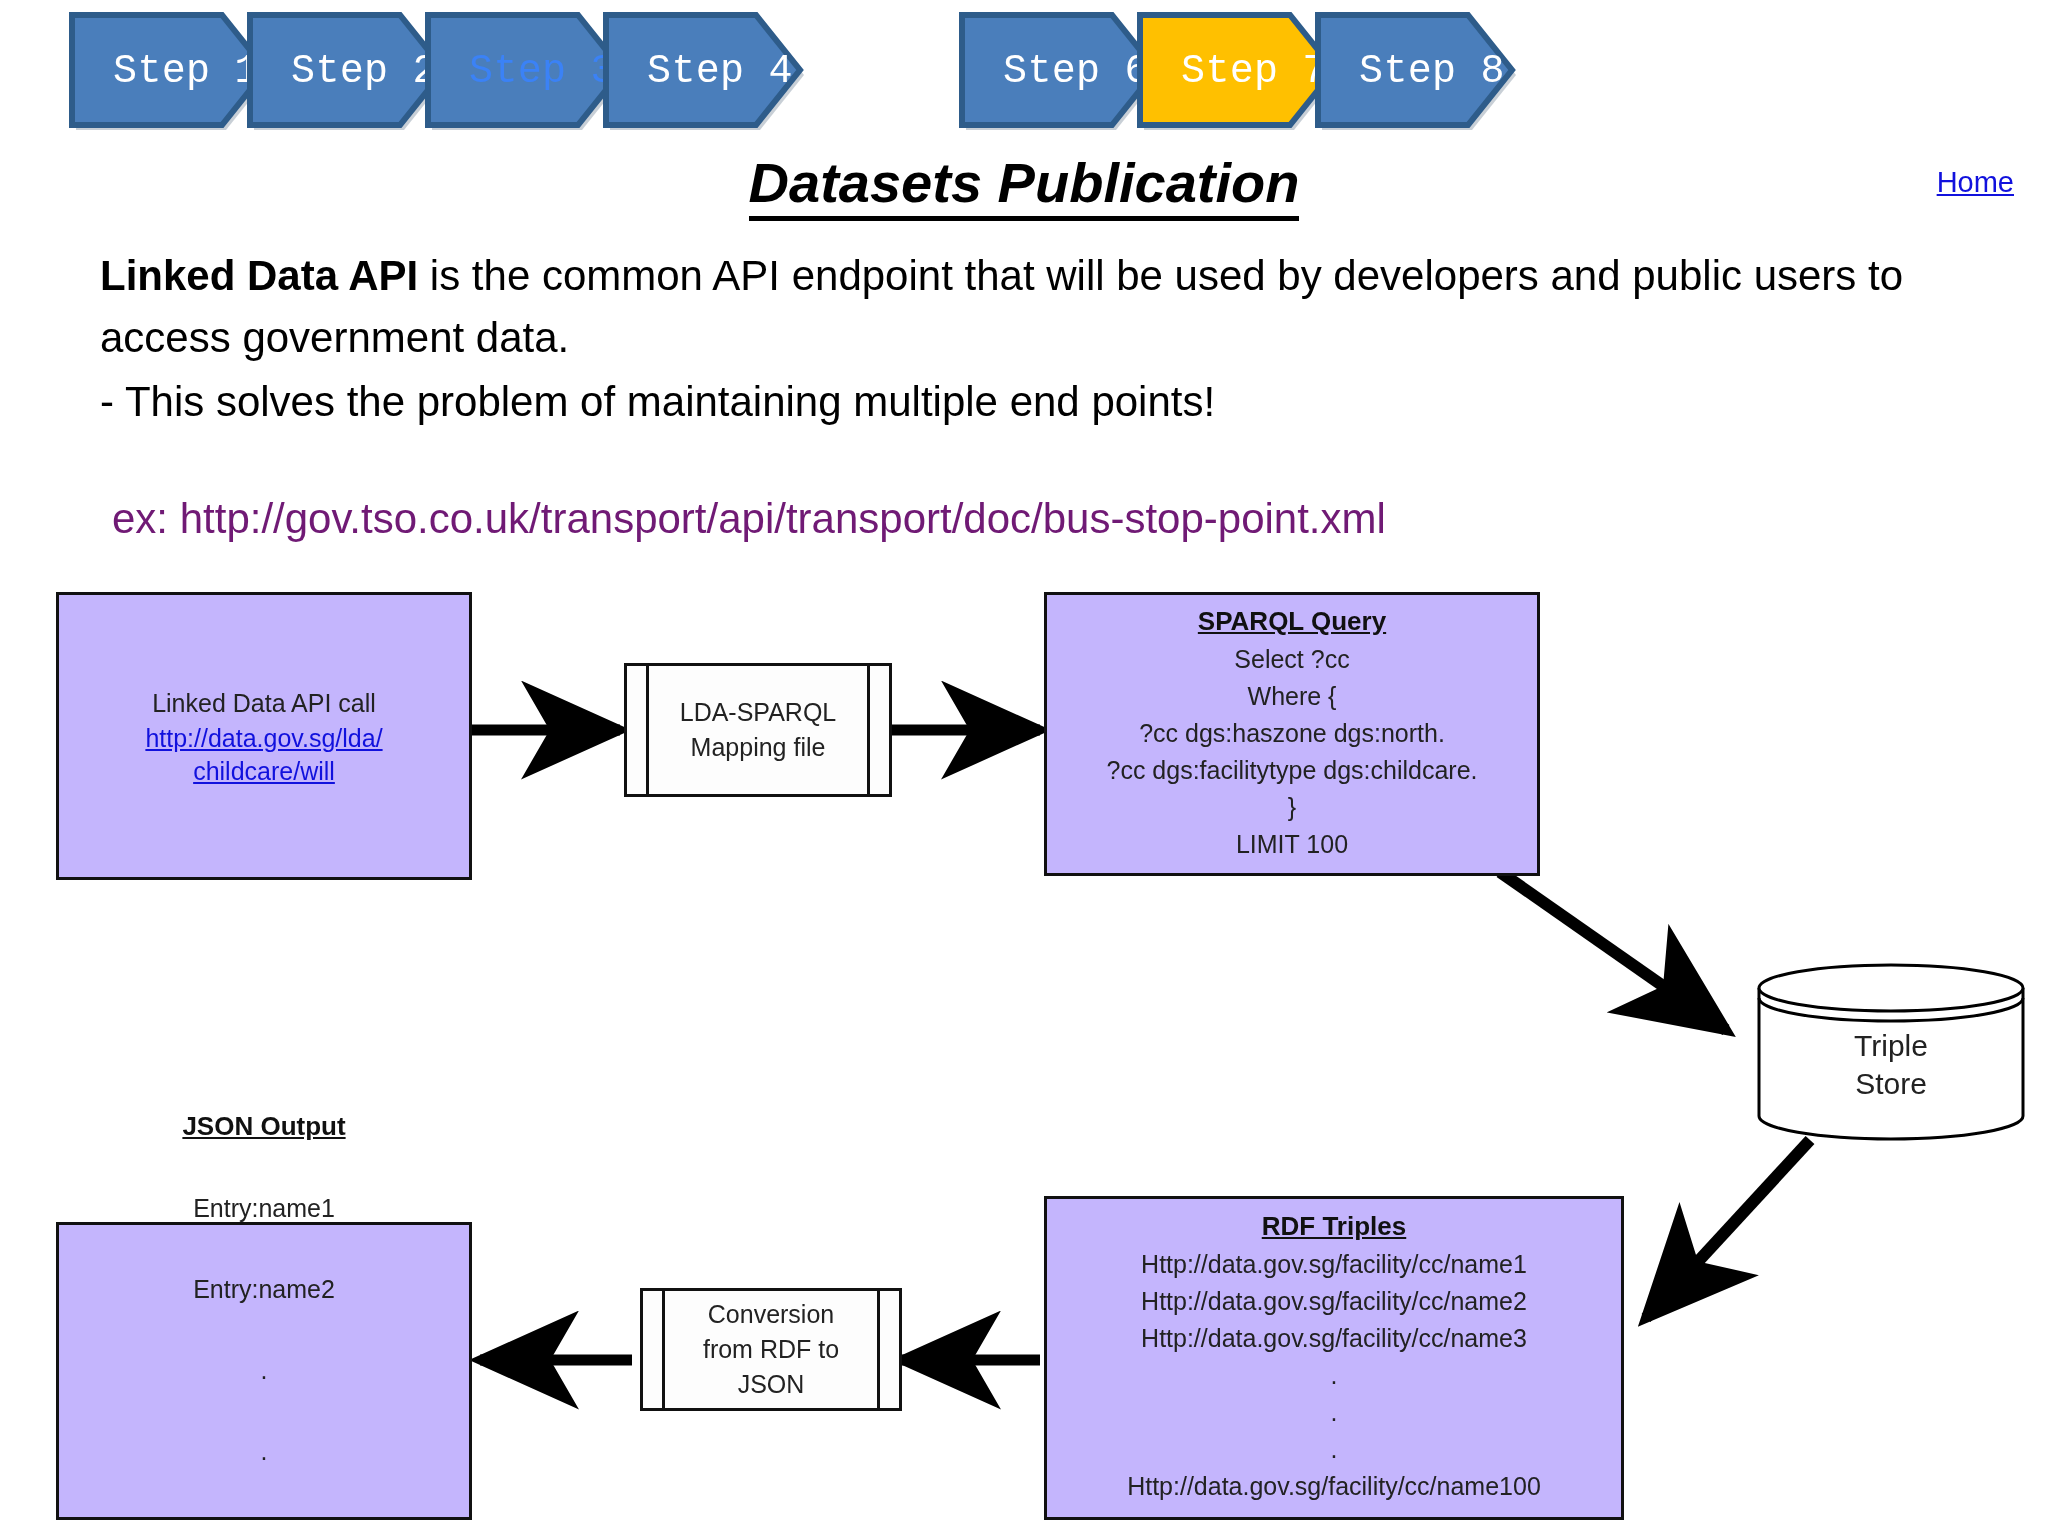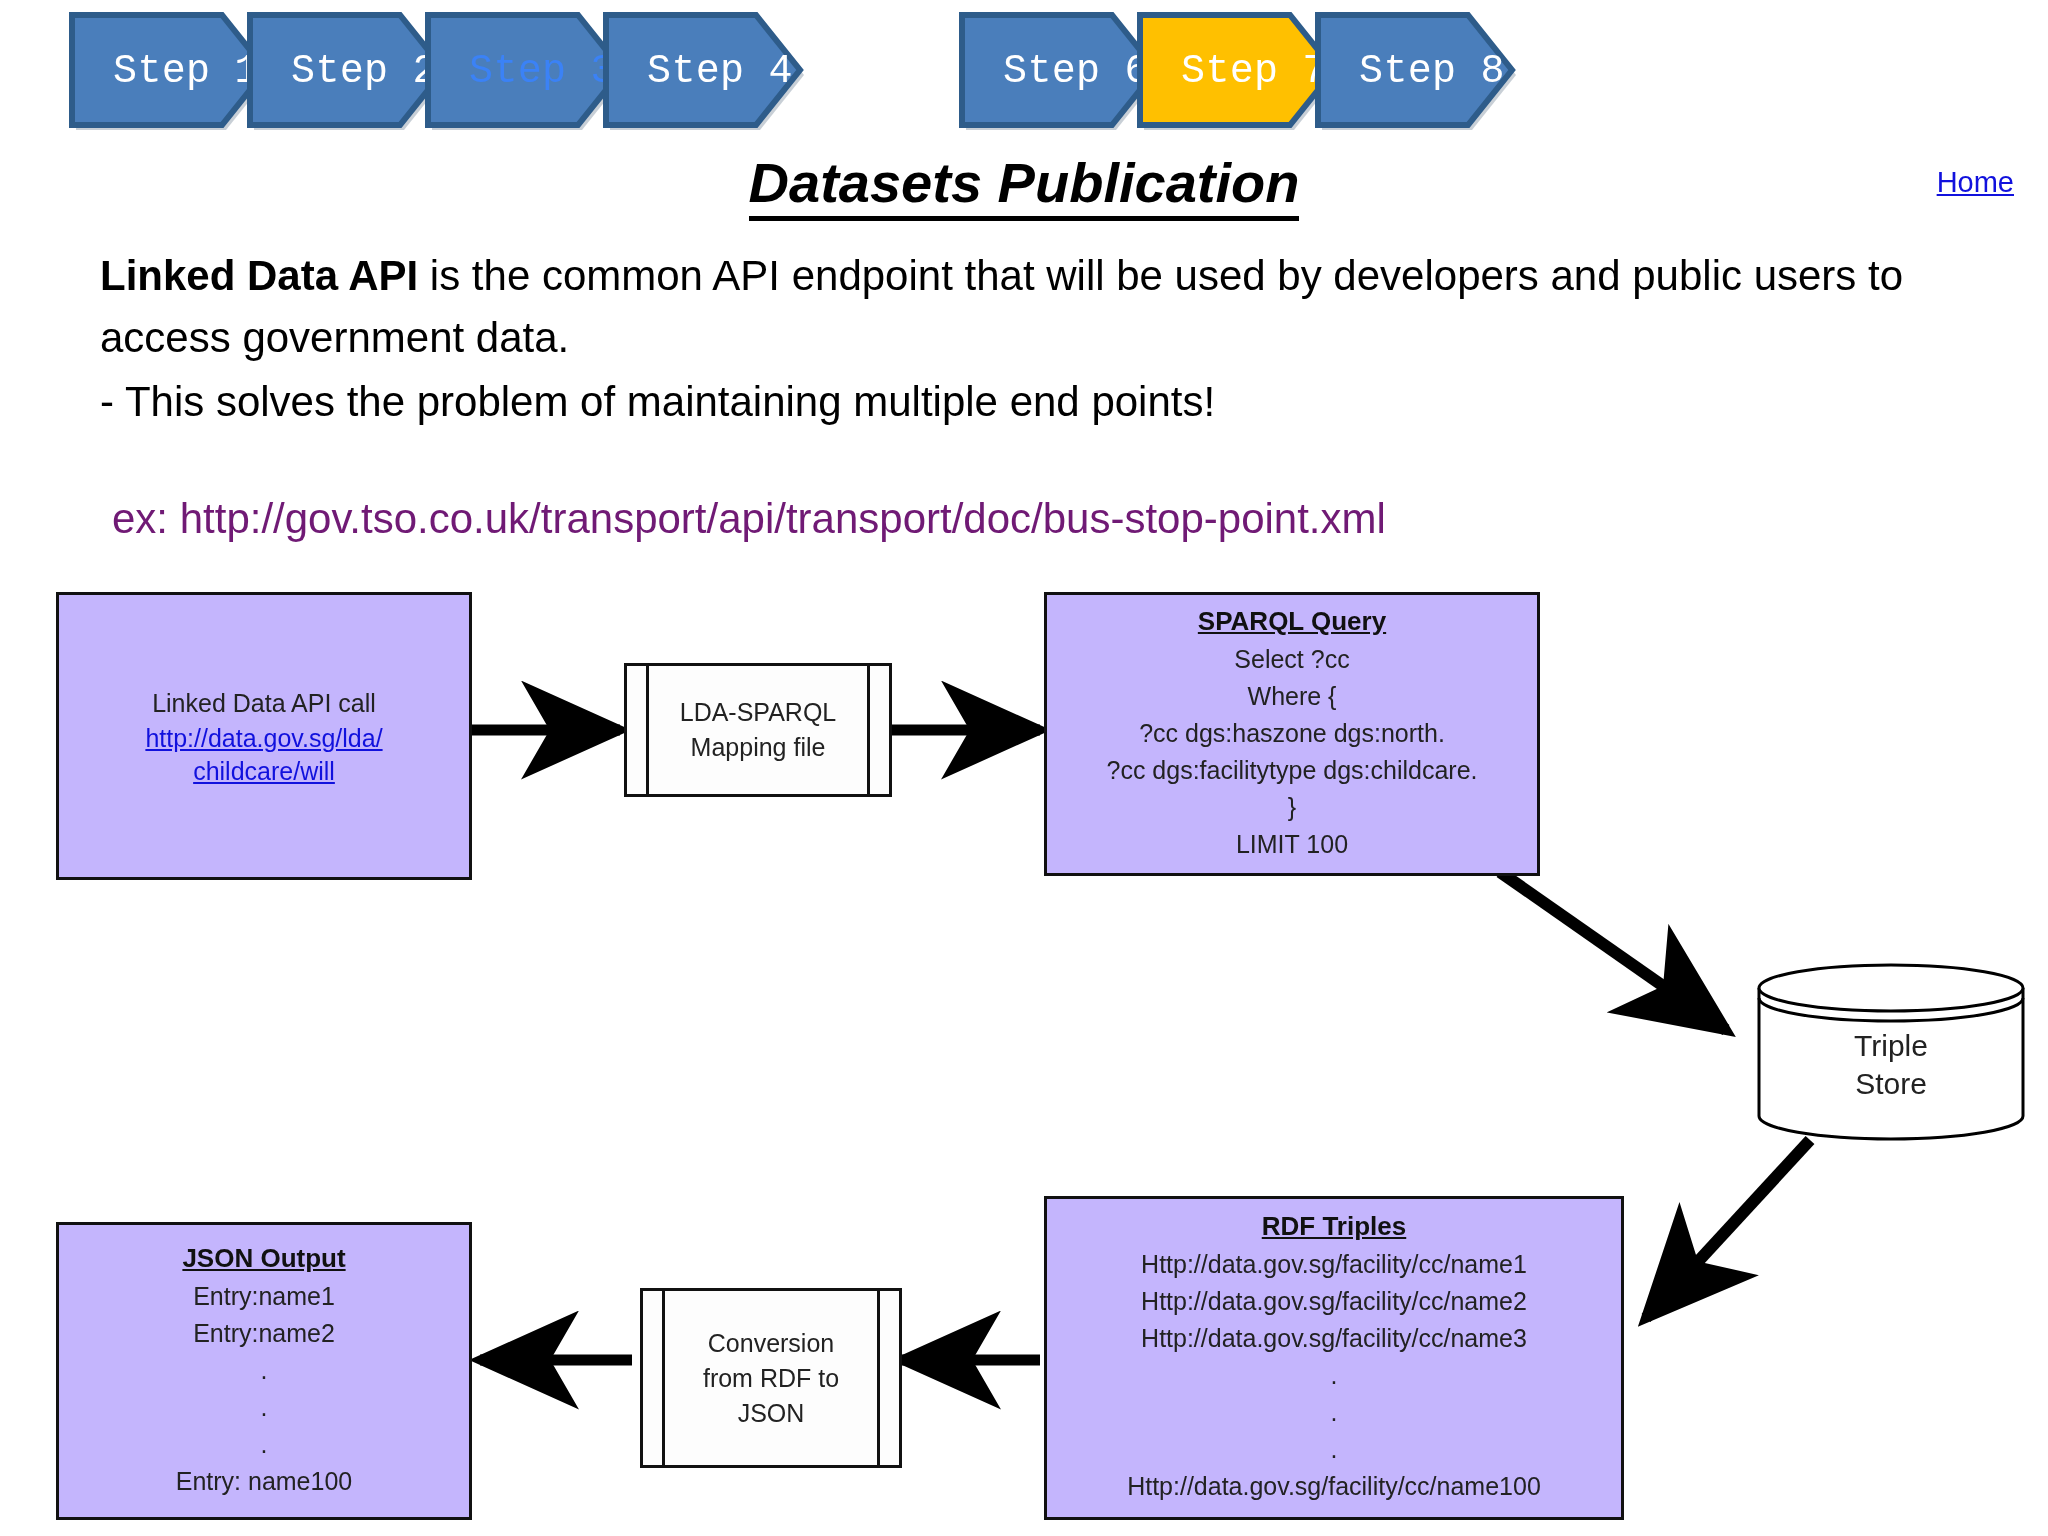--- a/index.html
+++ b/index.html
@@ -335,7 +335,7 @@
     </div>
   </div>
 
-  <div class="proc-box" style="left:56px; top:1222px; width:416px; height:298px;">
+  <div class="proc-box" style="left:56px; top:1222px; width:416px; height:298px;gap:44px;">
     <div class="box-title">JSON Output</div>
     <div class="box-line">Entry:name1</div>
     <div class="box-line">Entry:name2</div>

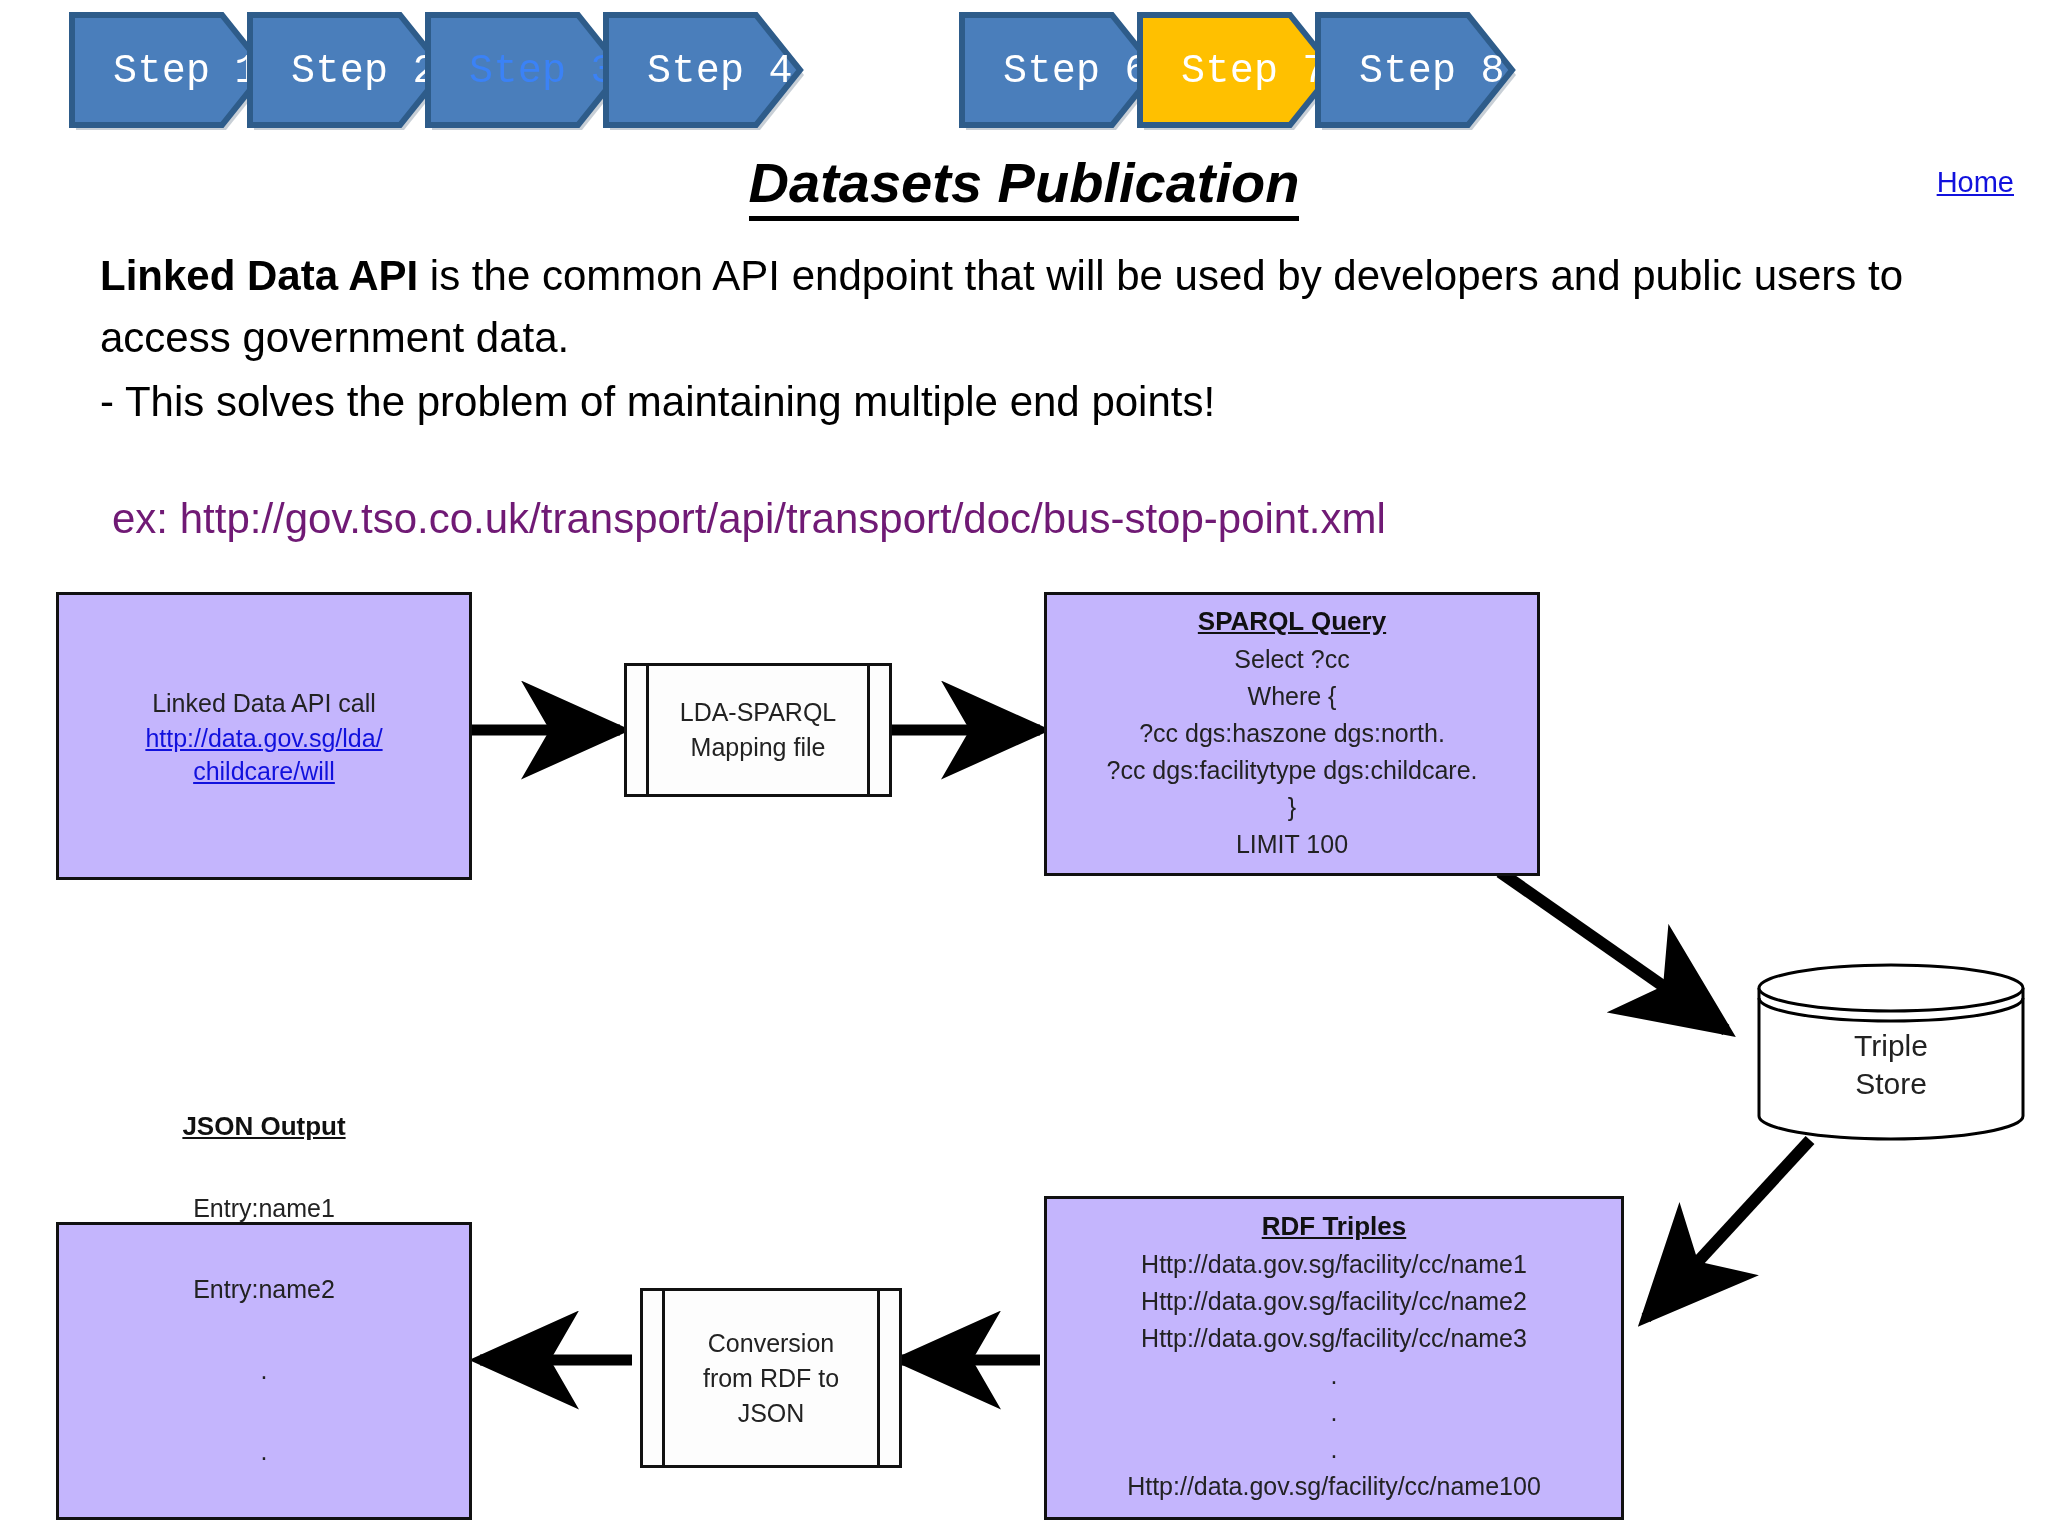--- a/index.html
+++ b/index.html
@@ -325,7 +325,7 @@
     <div class="box-line">Http://data.gov.sg/facility/cc/name100</div>
   </div>
 
-  <div class="pp-shape" style="left:640px; top:1288px; width:262px; height:180px;">
+  <div class="pp-shape" style="left:640px; top:1288px; width:262px; height:123px;">
     <span class="pp-bar left"></span>
     <span class="pp-bar right"></span>
     <div class="pp-text">

